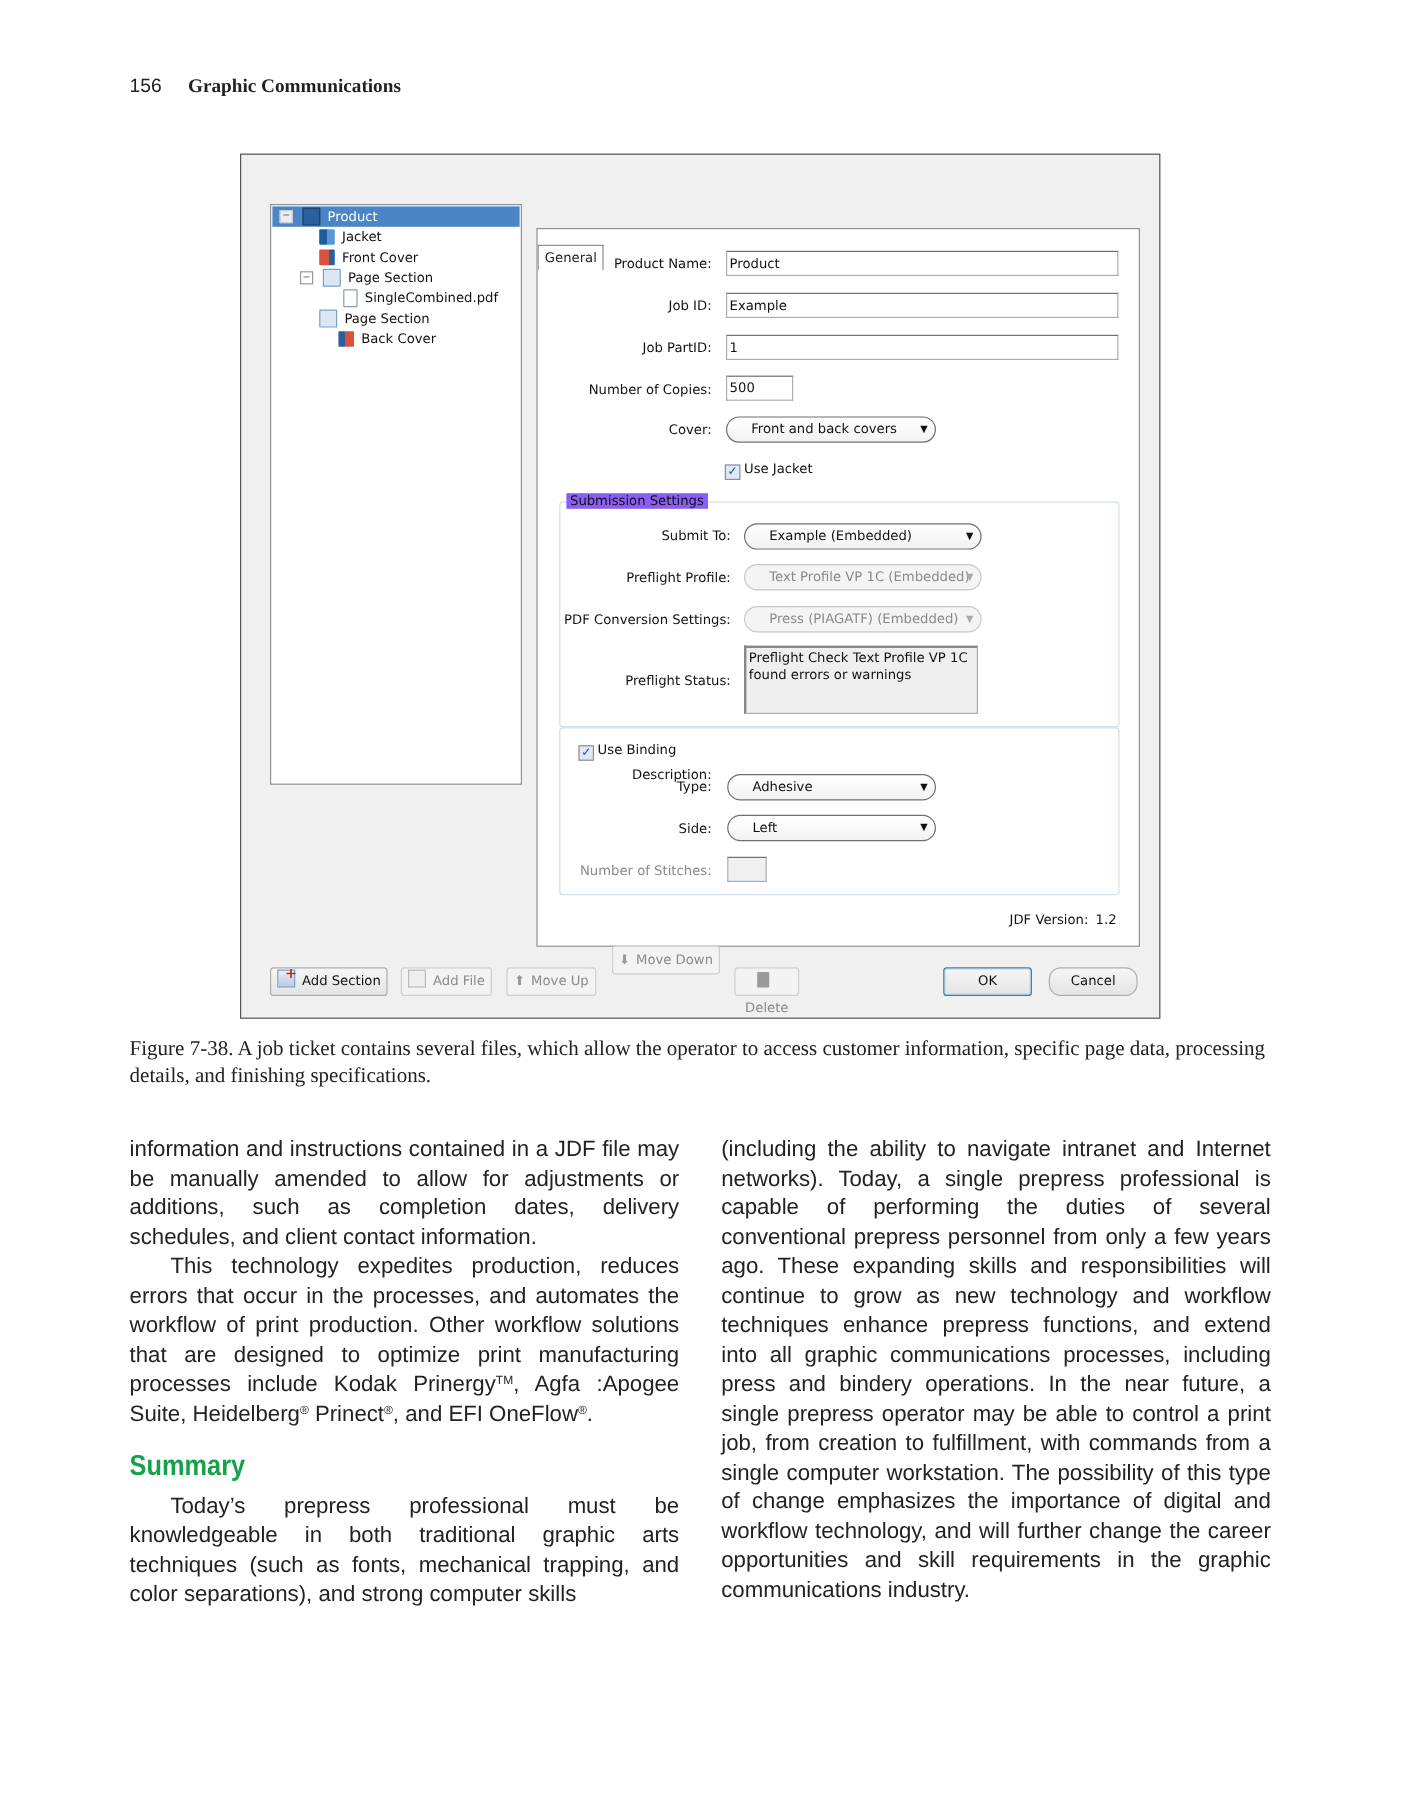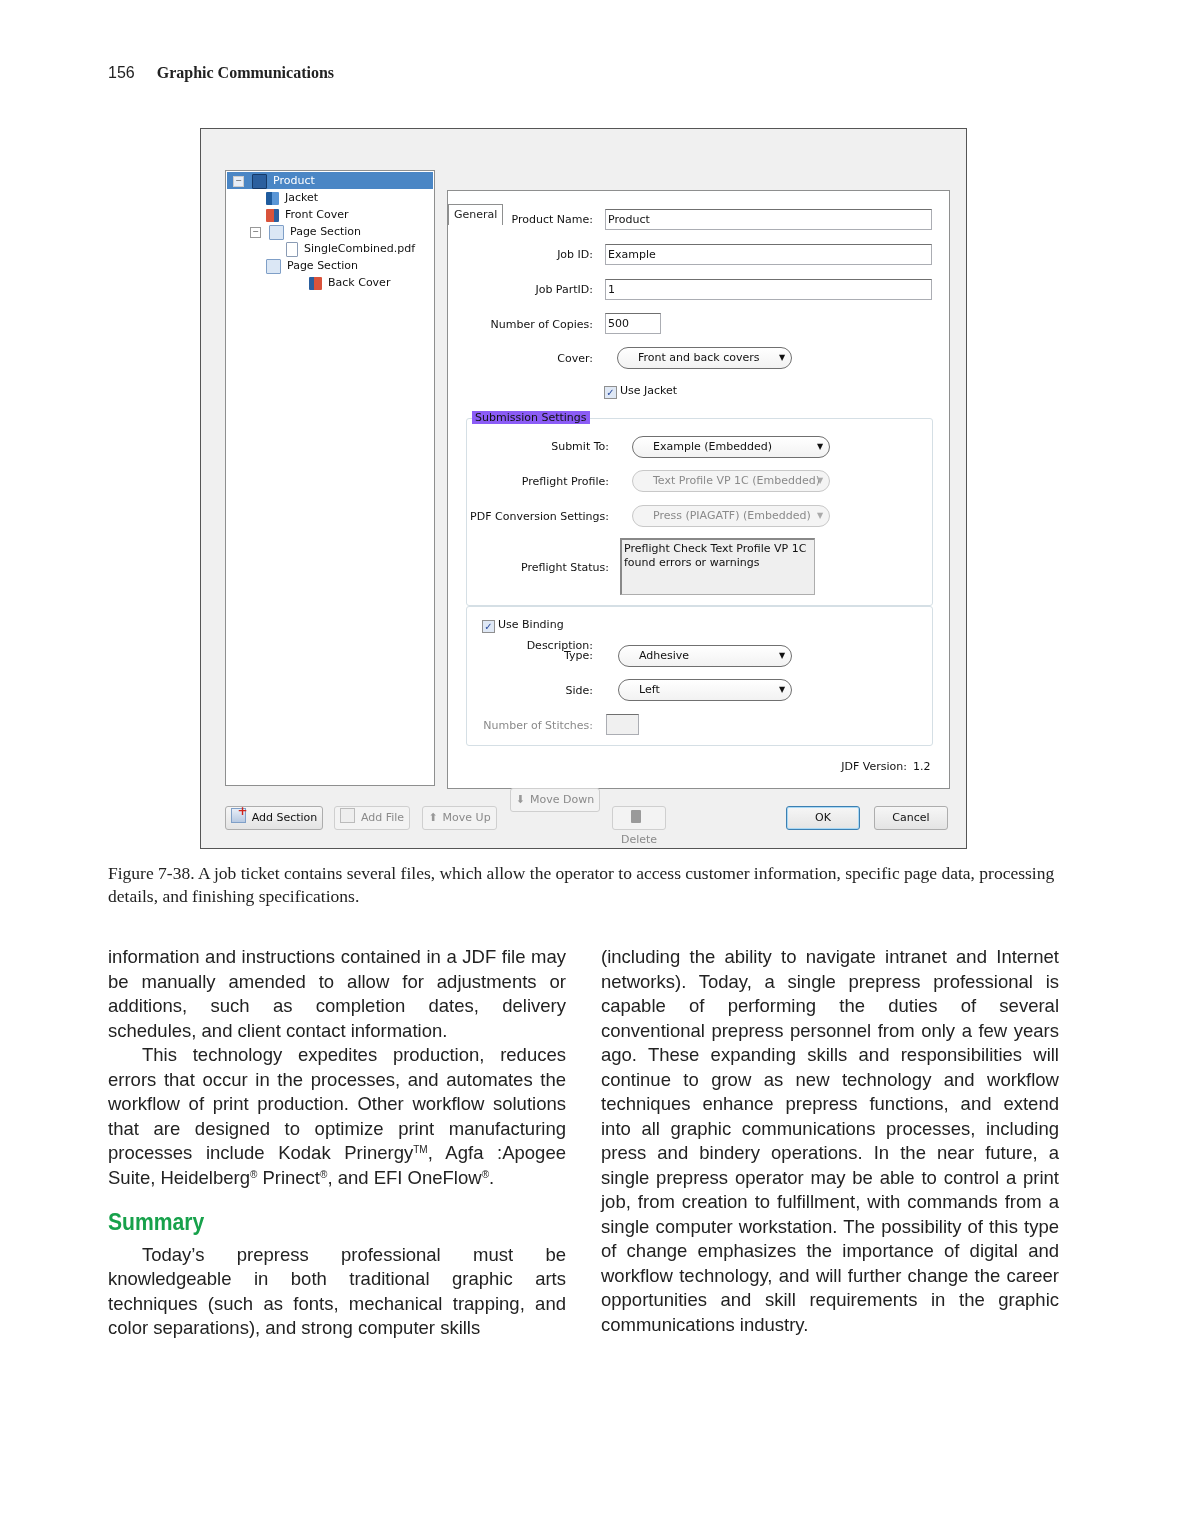--- a/index.html
+++ b/index.html
@@ -15,7 +15,7 @@
   .titlebar .t { position: absolute; left: 8px; top: 8px; font-size: 11.5px; color: #111; }
   .close-btn { position: absolute; right: 4px; top: 8px; width: 12px; height: 12px; background: #c5655a; border: 1px solid #7a3a33; border-radius: 2px; color: #fff; font-size: 9px; line-height: 11px; text-align: center; }
 
-  .tree { position: absolute; left: 24px; top: 41px; width: 210px; height: 616px; background: #fff; border: 1px solid #8e8f8f; box-sizing: border-box; }
+  .tree { position: absolute; left: 24px; top: 41px; width: 210px; height: 484px; background: #fff; border: 1px solid #8e8f8f; box-sizing: border-box; }
   .tree-row { position: absolute; height: 17px; line-height: 17px; font-size: 11px; color: #111; white-space: nowrap; }
   .tree-row.sel { background: #4a86c5; color: #fff; left: 1px; width: 206px; }
   .tree-row .exp { display: inline-block; width: 9px; height: 9px; border: 1px solid #999; font-size: 8px; line-height: 8px; text-align: center; vertical-align: middle; margin-right: 8px; background: #fff; color: #555; }

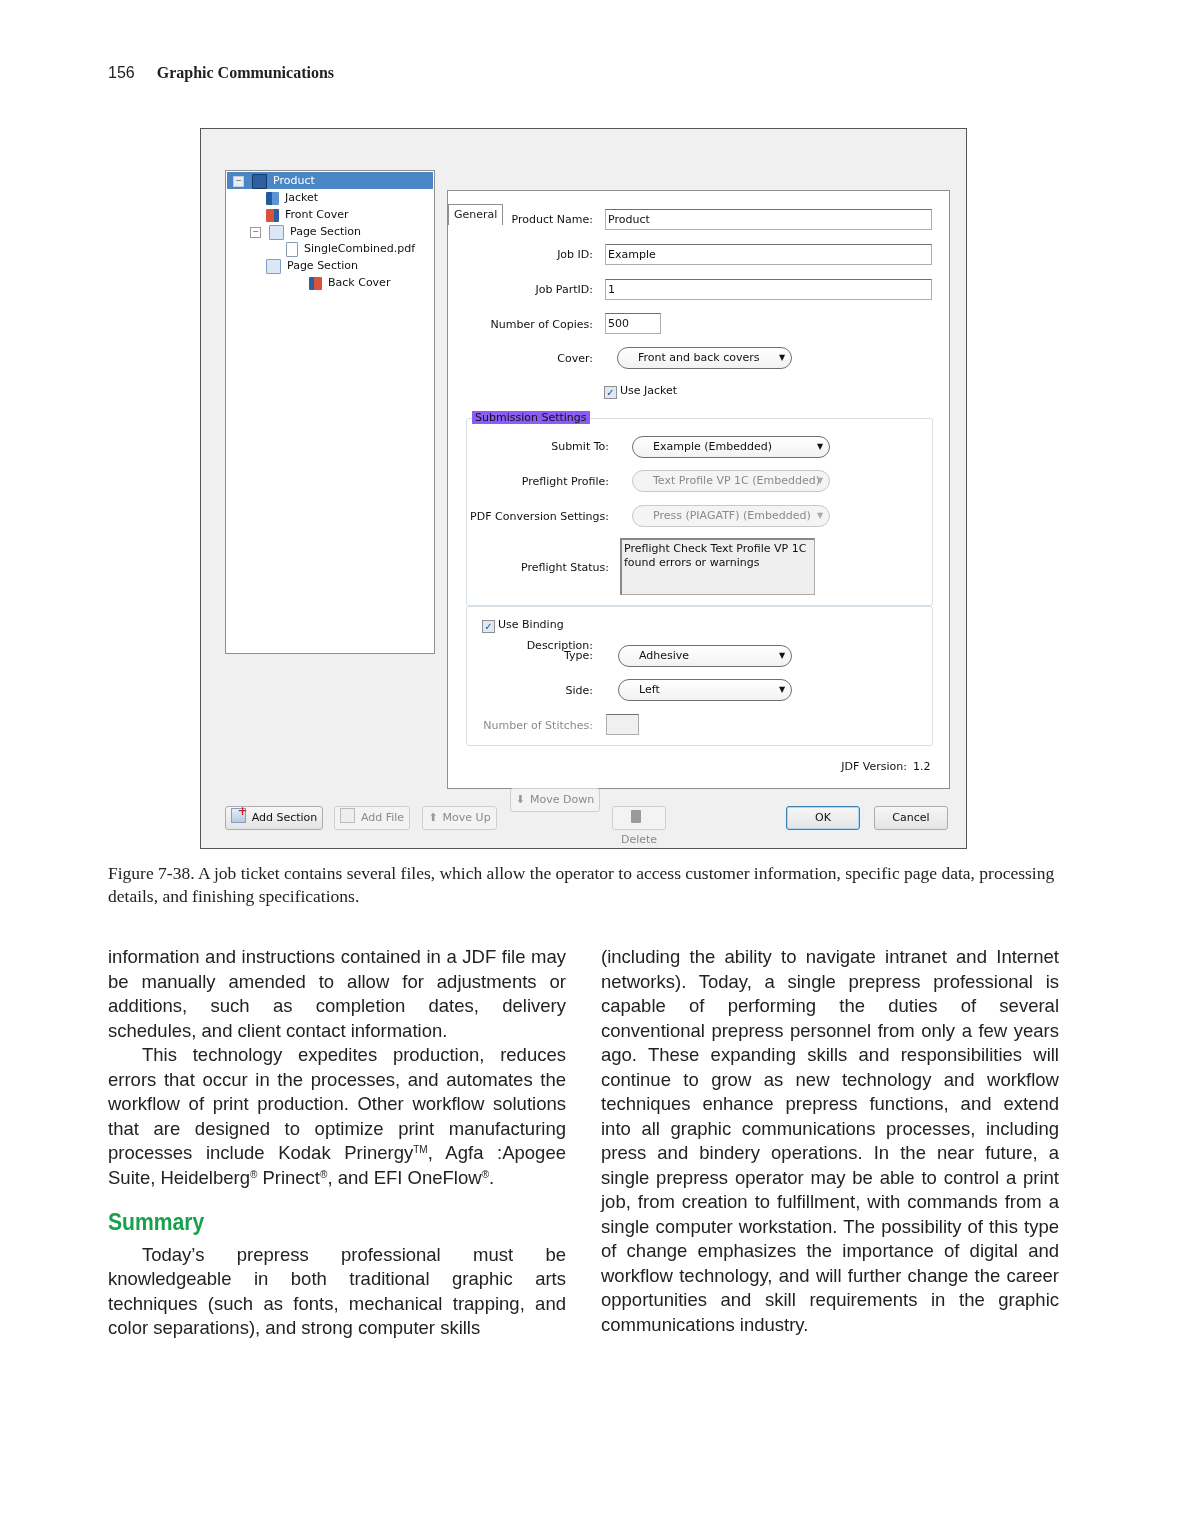--- a/index.html
+++ b/index.html
@@ -87,7 +87,7 @@
     <div class="tree-row" style="top:86px;left:40px;">
       <span class="ico" style="background:#dbe7f5;border:1px solid #7f9fc7;"></span><span>Page Section</span>
     </div>
-    <div class="tree-row" style="top:103px;left:55px;padding-left:28px;">
+    <div class="tree-row" style="top:103px;left:28px;padding-left:28px;">
       <span class="ico" style="background:linear-gradient(90deg,#2b5f9e 40%,#d9533b 40%);"></span><span>Back Cover</span>
     </div>
   </div>

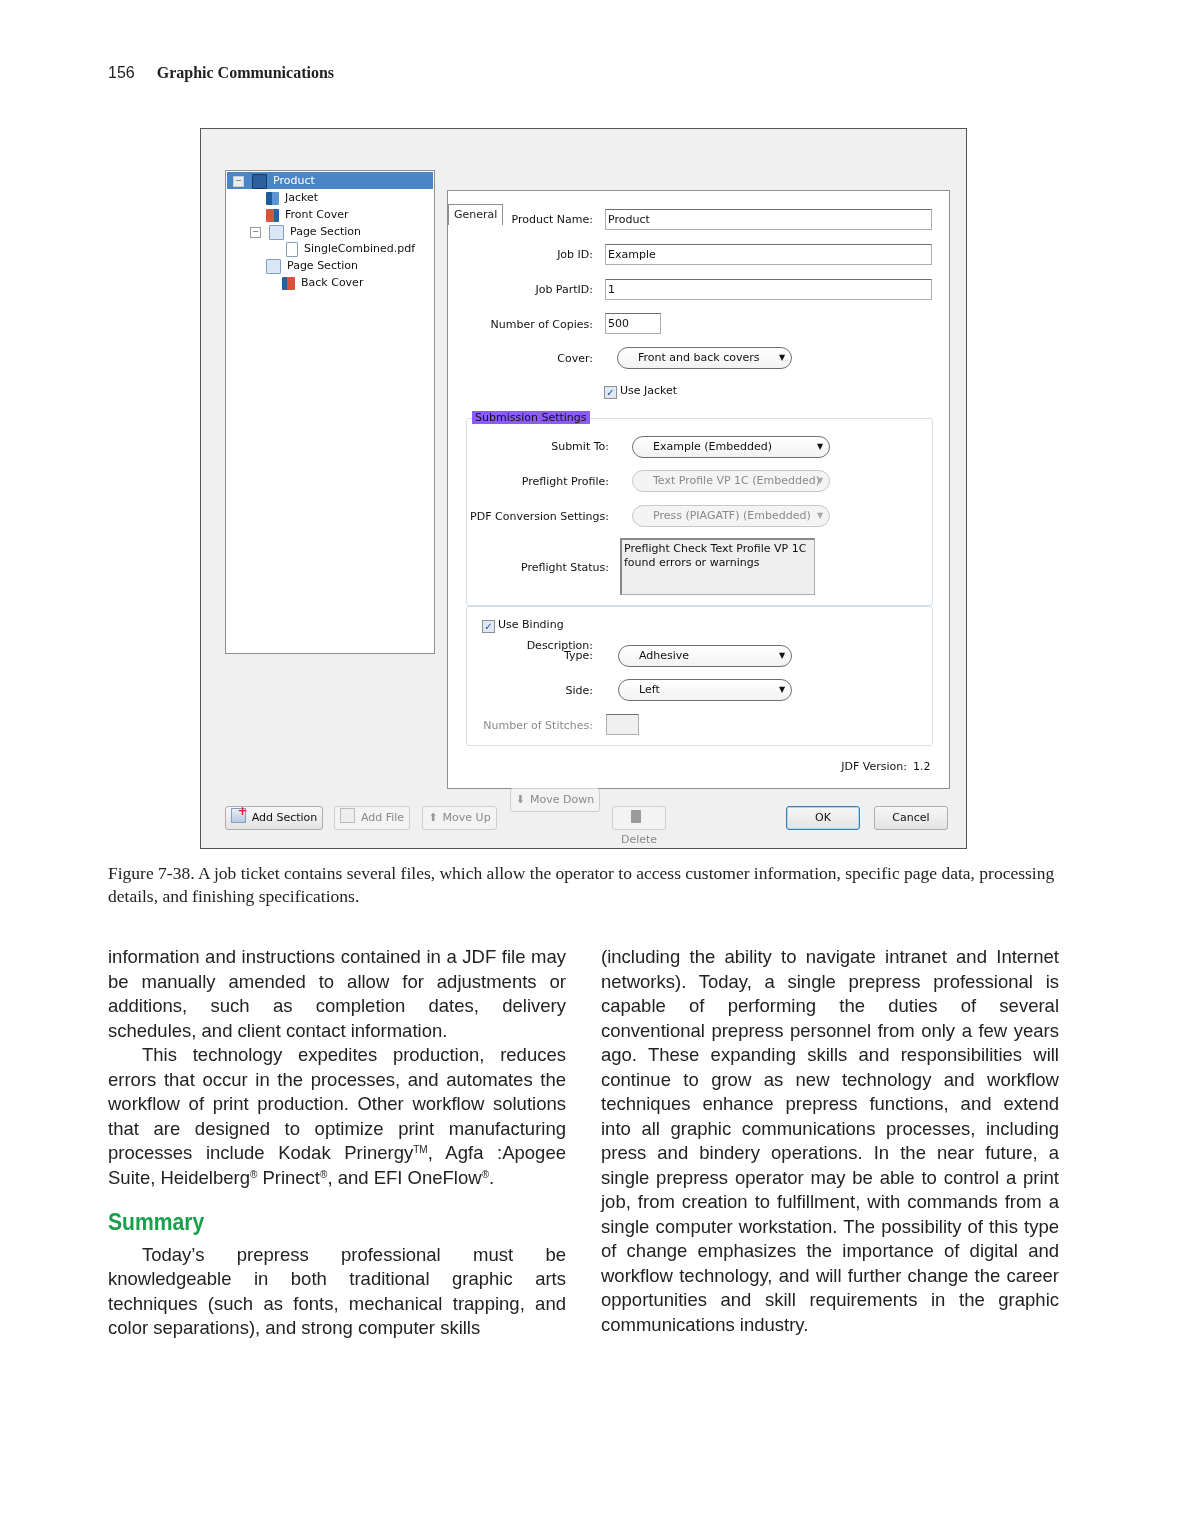--- a/index.html
+++ b/index.html
@@ -30,7 +30,7 @@
   .lbl { position: absolute; text-align: right; font-size: 11px; color: #111; }
   .lbl.dis { color: #8a8a8a; }
   .txt { position: absolute; height: 21px; border: 1px solid #abadb3; border-top-color: #6f6f6f; background: #fff; box-sizing: border-box; padding-left: 2px; font-size: 11px; line-height: 19px; color: #111; }
-  .sel-box { position: absolute; height: 22px; border: 1px solid #707070; border-radius: 11px; background: linear-gradient(#fff, #f2f2f2); box-sizing: border-box; padding-left: 20px; font-size: 11px; line-height: 20px; color: #111; margin-left: 12px; }
+  .sel-box { position: absolute; height: 22px; border: 1px solid #707070; border-radius: 11px; background: linear-gradient(#fff, #f2f2f2); box-sizing: border-box; padding-left: 20px; font-size: 11px; line-height: 20px; color: #111; }
   .sel-box .arr { position: absolute; right: 0; top: 0; width: 18px; height: 20px; text-align: center; font-size: 8px; line-height: 20px; }
   .sel-box.dis { border-color: #c8c8c8; color: #8a8a8a; background: #f4f4f4; }
   .sel-box.dis .arr { color: #aaa; }

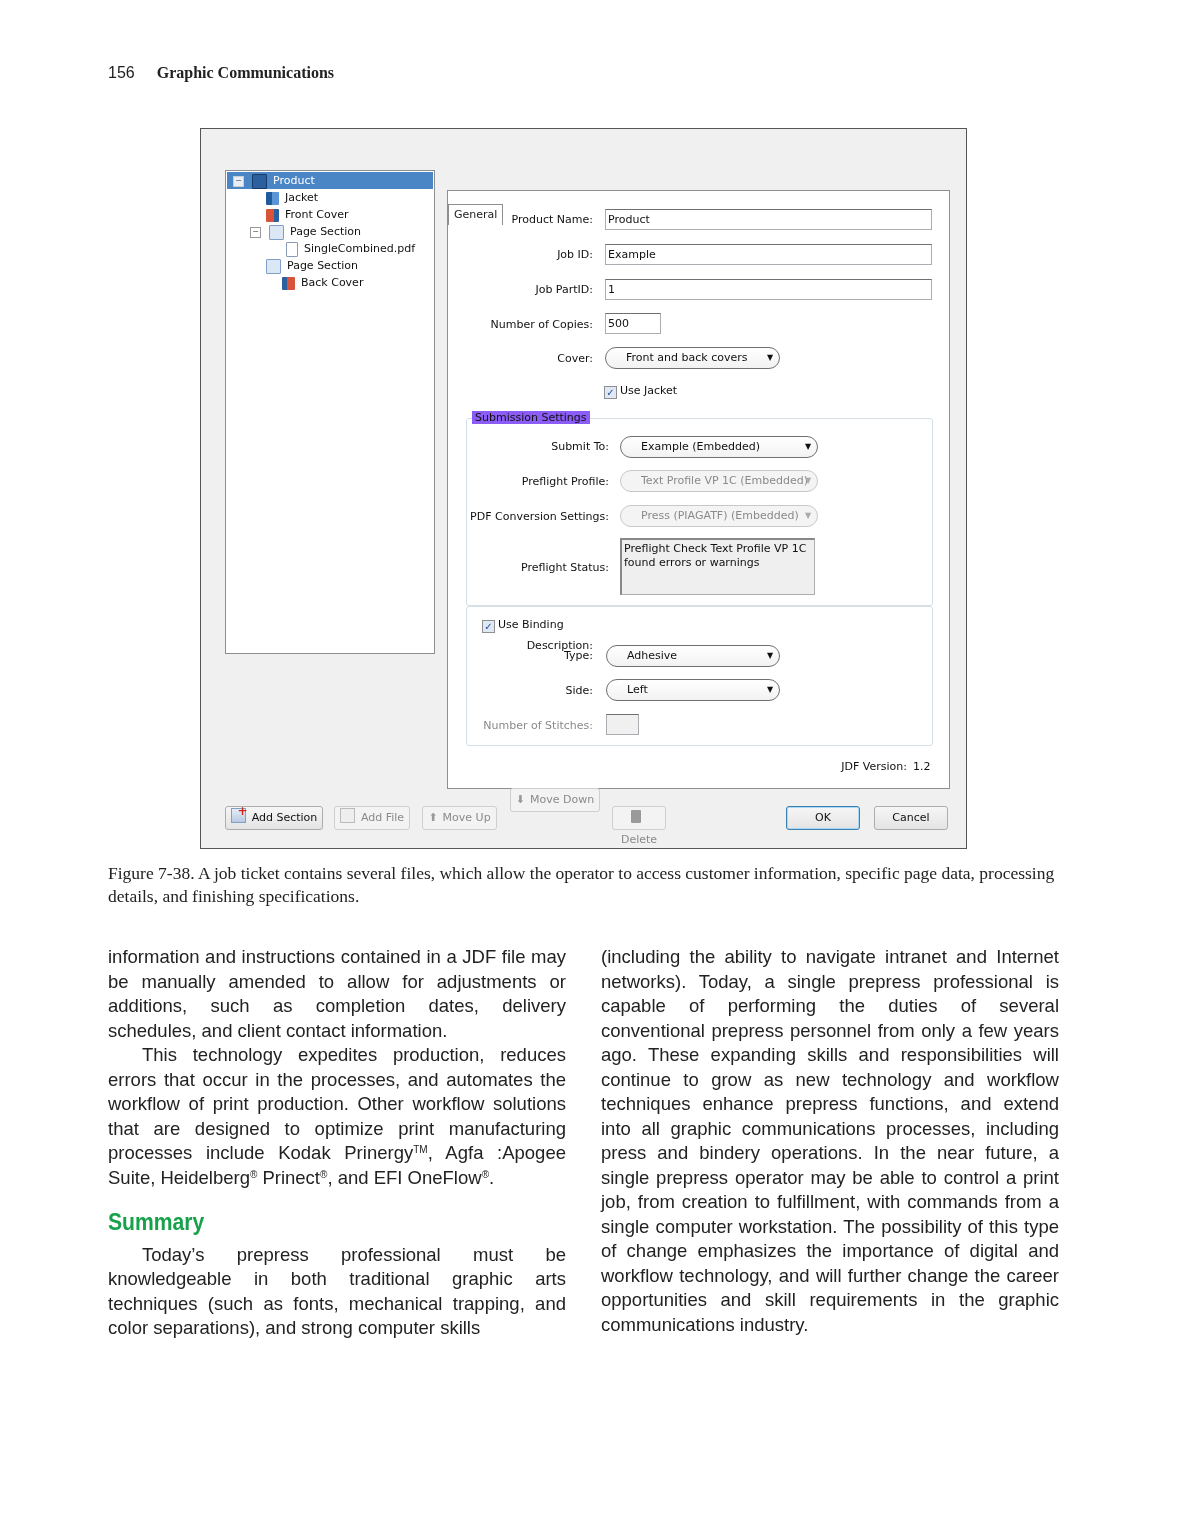--- a/index.html
+++ b/index.html
@@ -184,7 +184,7 @@
     <span class="bi" style="background:#9a9a9a;width:10px;border-radius:1px;"></span><span>Delete</span>
   </div>
   <div class="btn ok" style="left:585px;top:677px;width:74px;">OK</div>
-  <div class="btn" style="left:673px;top:677px;width:74px;">Cancel</div>
+  <div class="btn" style="left:673px;top:677px;width:74px;border-radius:10px;">Cancel</div>
 </div>
 
 <div class="caption">

